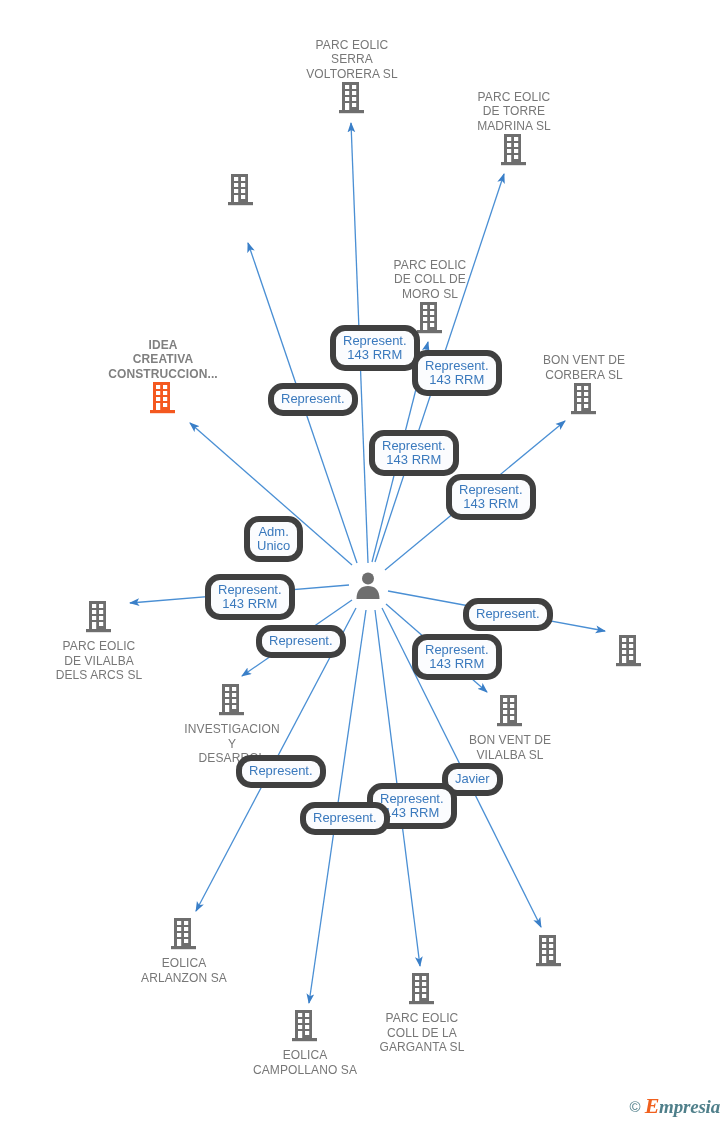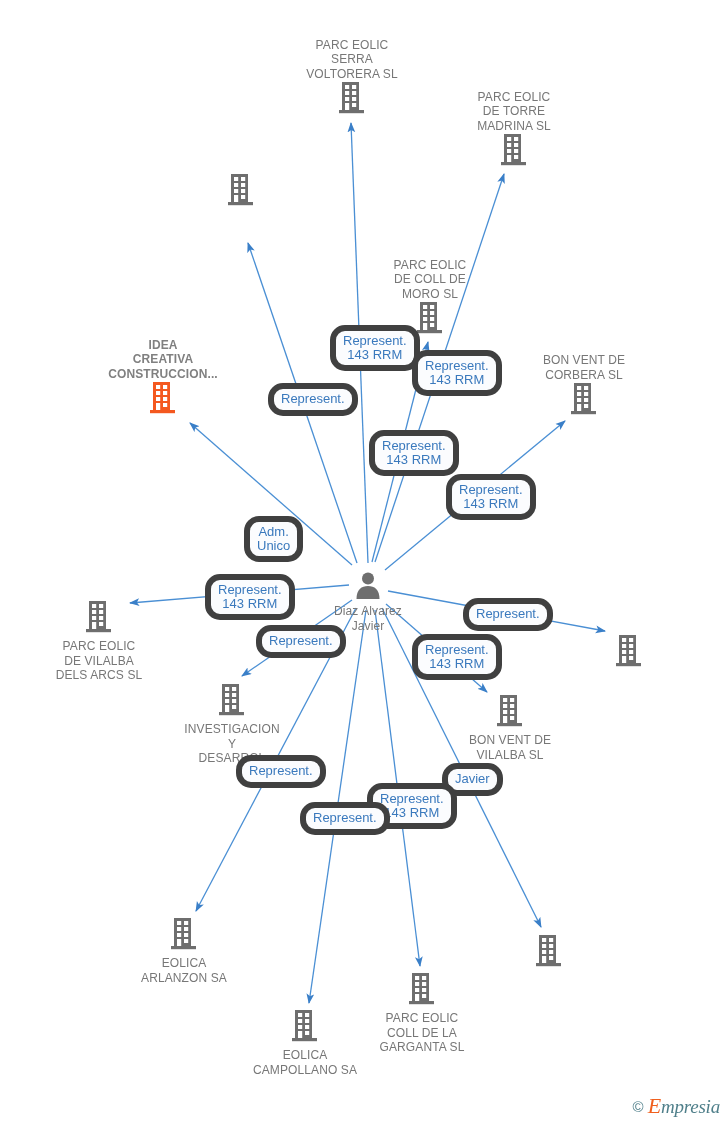--- a/index.html
+++ b/index.html
@@ -347,8 +347,6 @@
             <circle cx="15" cy="8.5" r="6" fill="#6e6e6e"></circle>
             <path d="M3.5,29 C3.5,19.5 8.5,16 15,16 C21.5,16 26.5,19.5 26.5,29 Z" fill="#6e6e6e"></path>
           </svg></span>
-        <div class="node-label">Diaz Alvarez
-Javier</div>
       </div>
     </div>
   <div id="labels-layer">

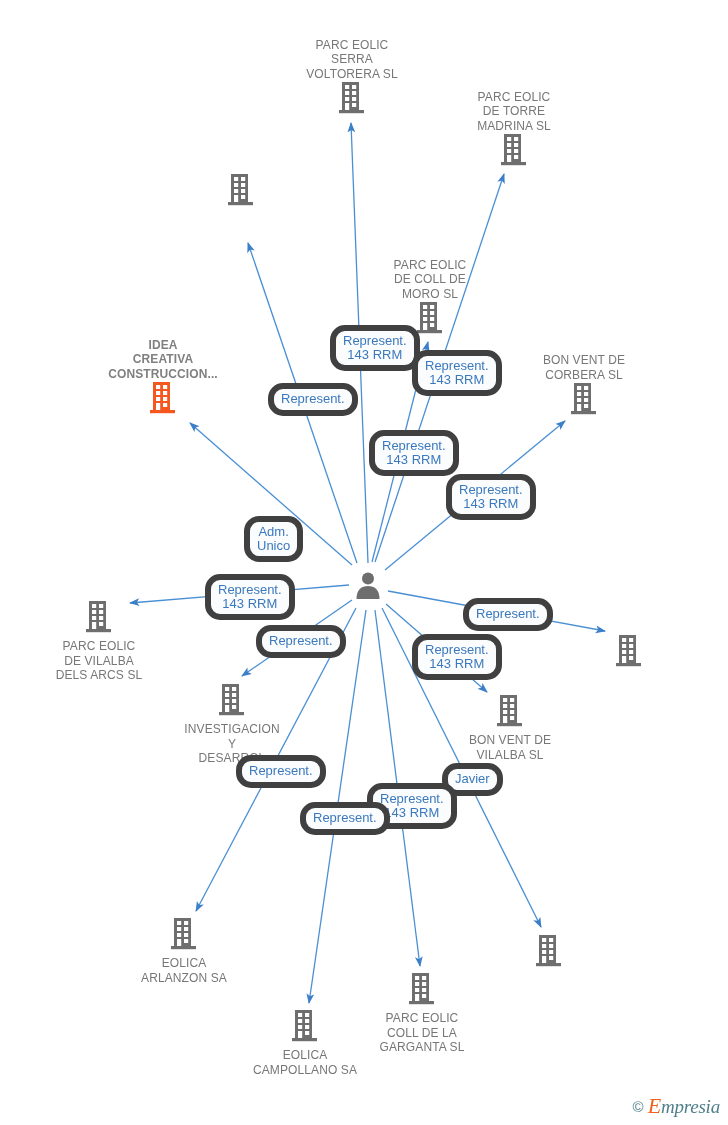--- a/index.html
+++ b/index.html
@@ -81,6 +81,7 @@
     font-size: 19px;
     color: #4f7f8a;
     letter-spacing: -0.2px;
+    font-weight: bold;
   }
   .wm-text .wm-e {
     color: #f0601e;

